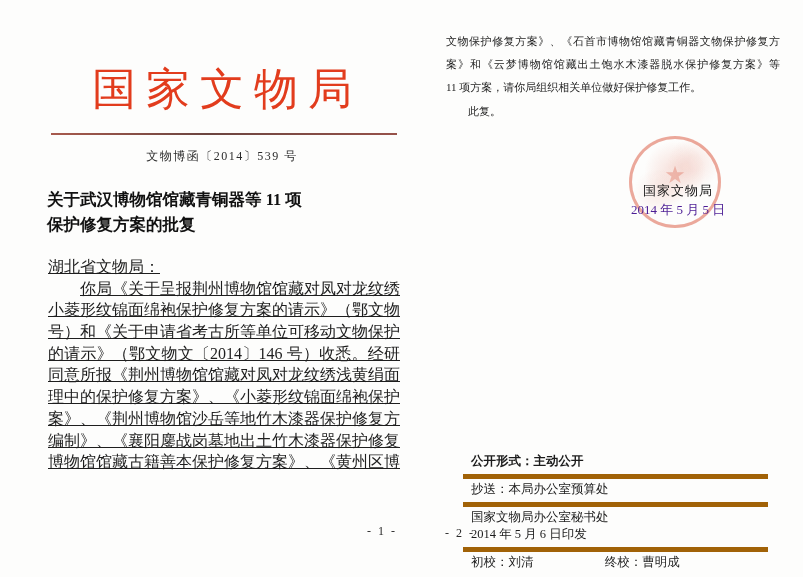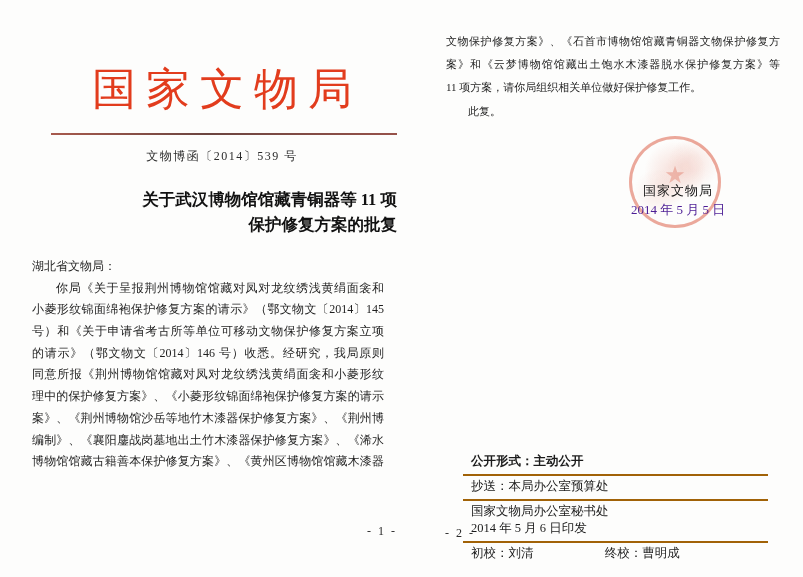--- a/index.html
+++ b/index.html
@@ -28,7 +28,7 @@
   }
   .doc-title {
     position:absolute; left:47px; top:188px; width:350px; margin:0;
-    text-align:right; font-weight:700; font-size:16.5px; line-height:24.5px;
+    text-align:left; font-weight:700; font-size:16.5px; line-height:24.5px;
     color:#111;
   }
   .body1 {

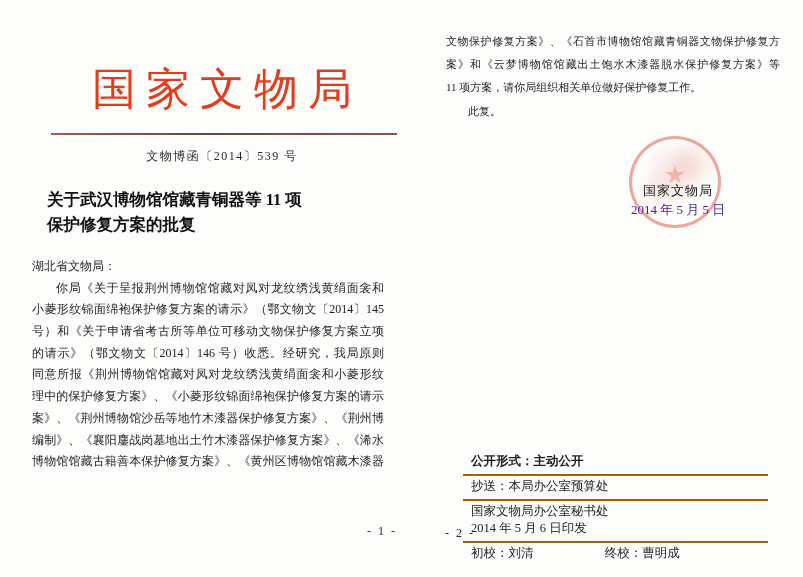--- a/index.html
+++ b/index.html
@@ -32,7 +32,7 @@
     color:#111;
   }
   .body1 {
-    position:absolute; left:32px; top:256px; width:352px; font-size:12px;
+    position:absolute; left:48px; top:256px; width:352px; font-size:16px;text-decoration:underline;
   }
   .body1 .bline { height:21.7px; line-height:21.7px; overflow:hidden; }
   .body2 {

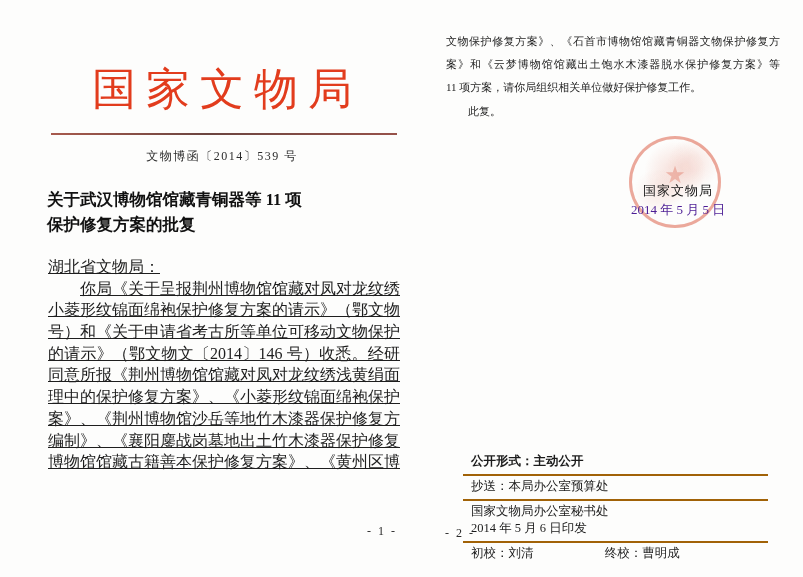--- a/index.html
+++ b/index.html
@@ -76,7 +76,7 @@
     font-size:12.5px; color:#1b1b1b;
   }
   .f-row { padding:2px 2px 4px 8px; }
-  .f-rule { border-bottom:2px solid #a16207; }
+  .f-rule { border-bottom:5px solid #a16207; }
   .f-bold { font-weight:700; }
   .f-flex { display:flex; justify-content:space-between;flex-direction:column; }
   .f-sep { margin-left:68px; }

